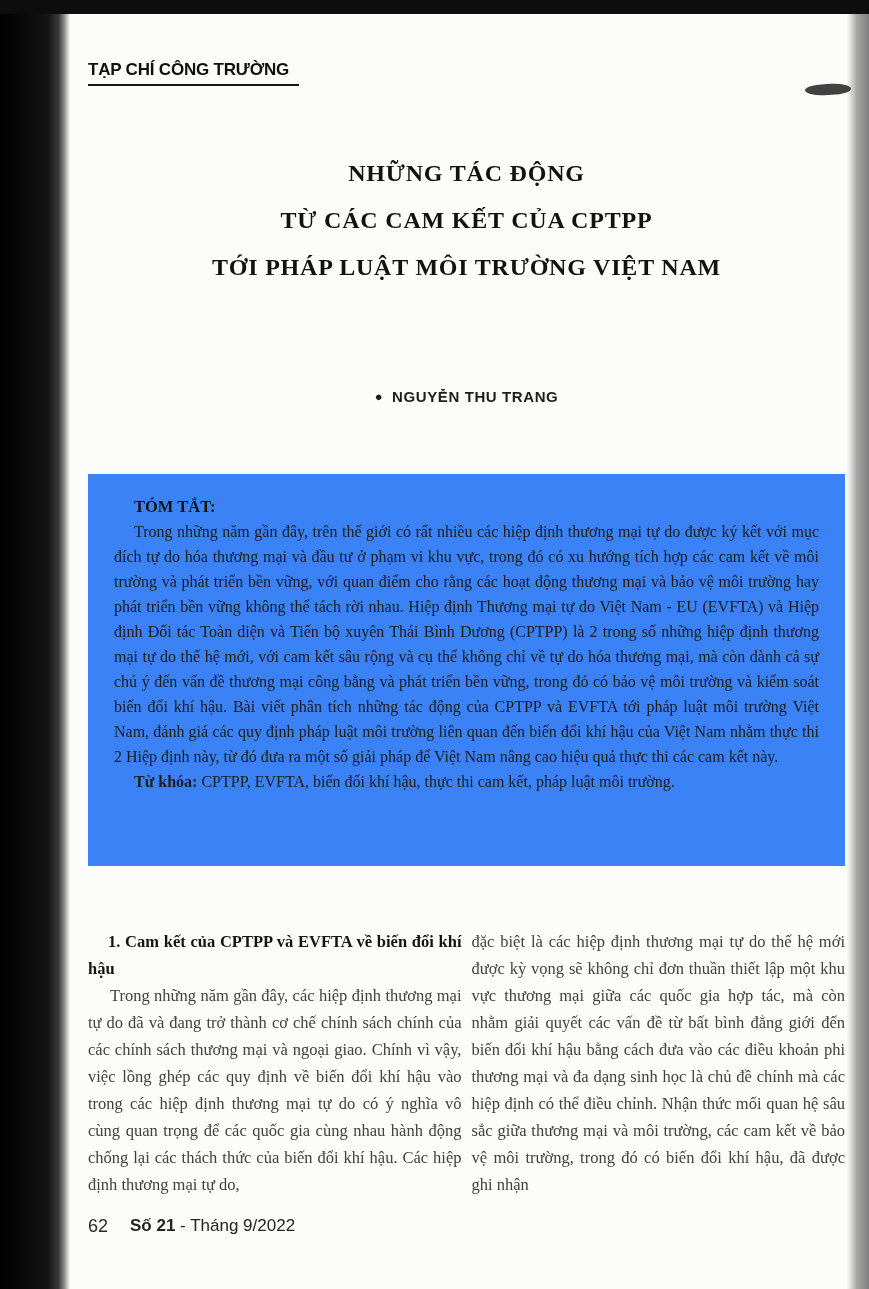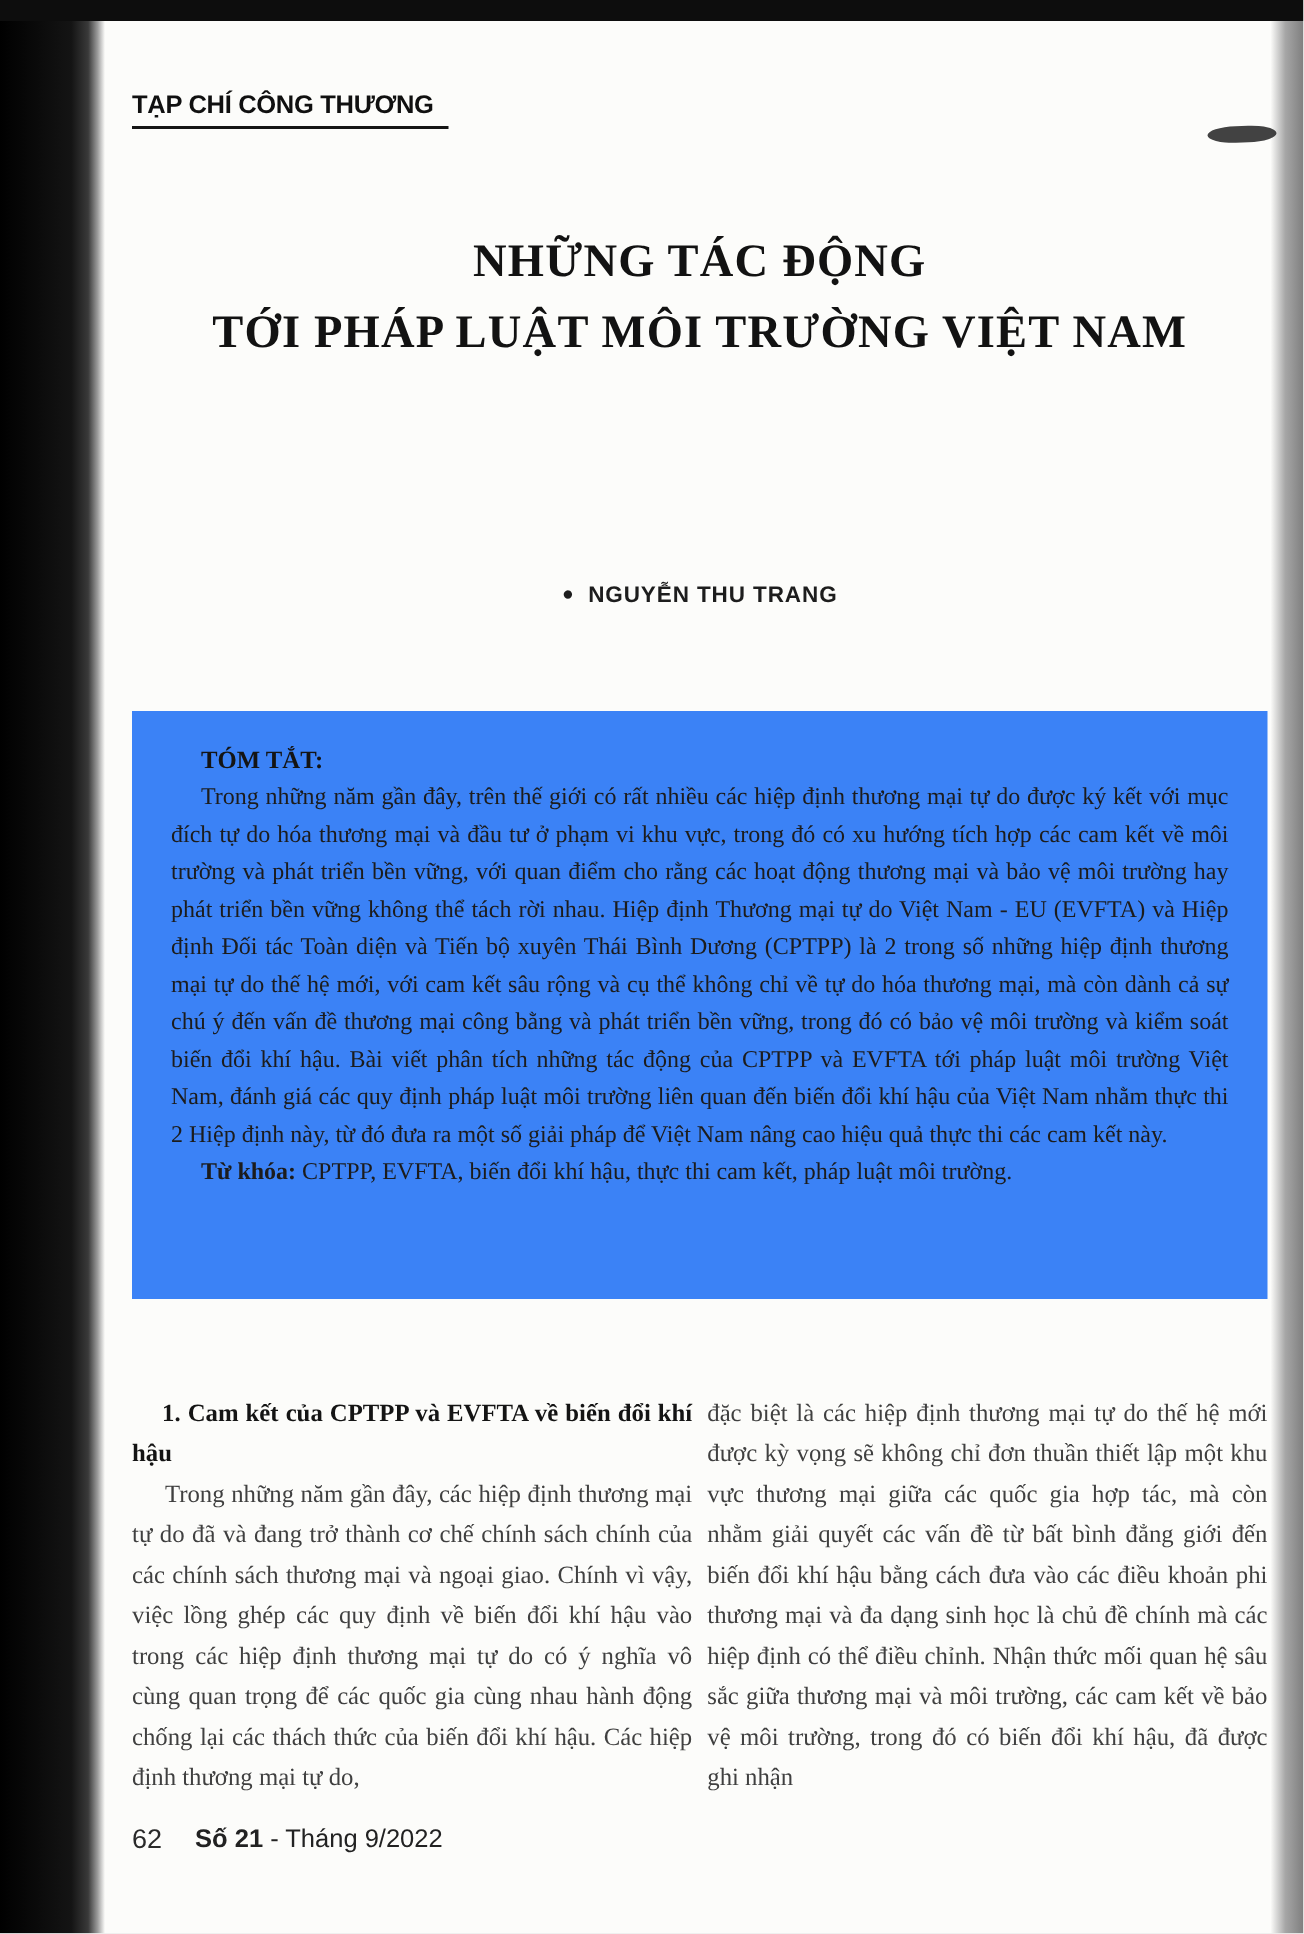--- a/index.html
+++ b/index.html
@@ -161,7 +161,7 @@
   <div class="content">
 
     <div class="masthead">
-      <span class="masthead-text">TẠP CHÍ CÔNG THƯƠNG</span>
+      <span class="masthead-text">TẠP CHÍ CÔNG TRƯỜNG</span>
     </div>
 
     <h1 class="title">

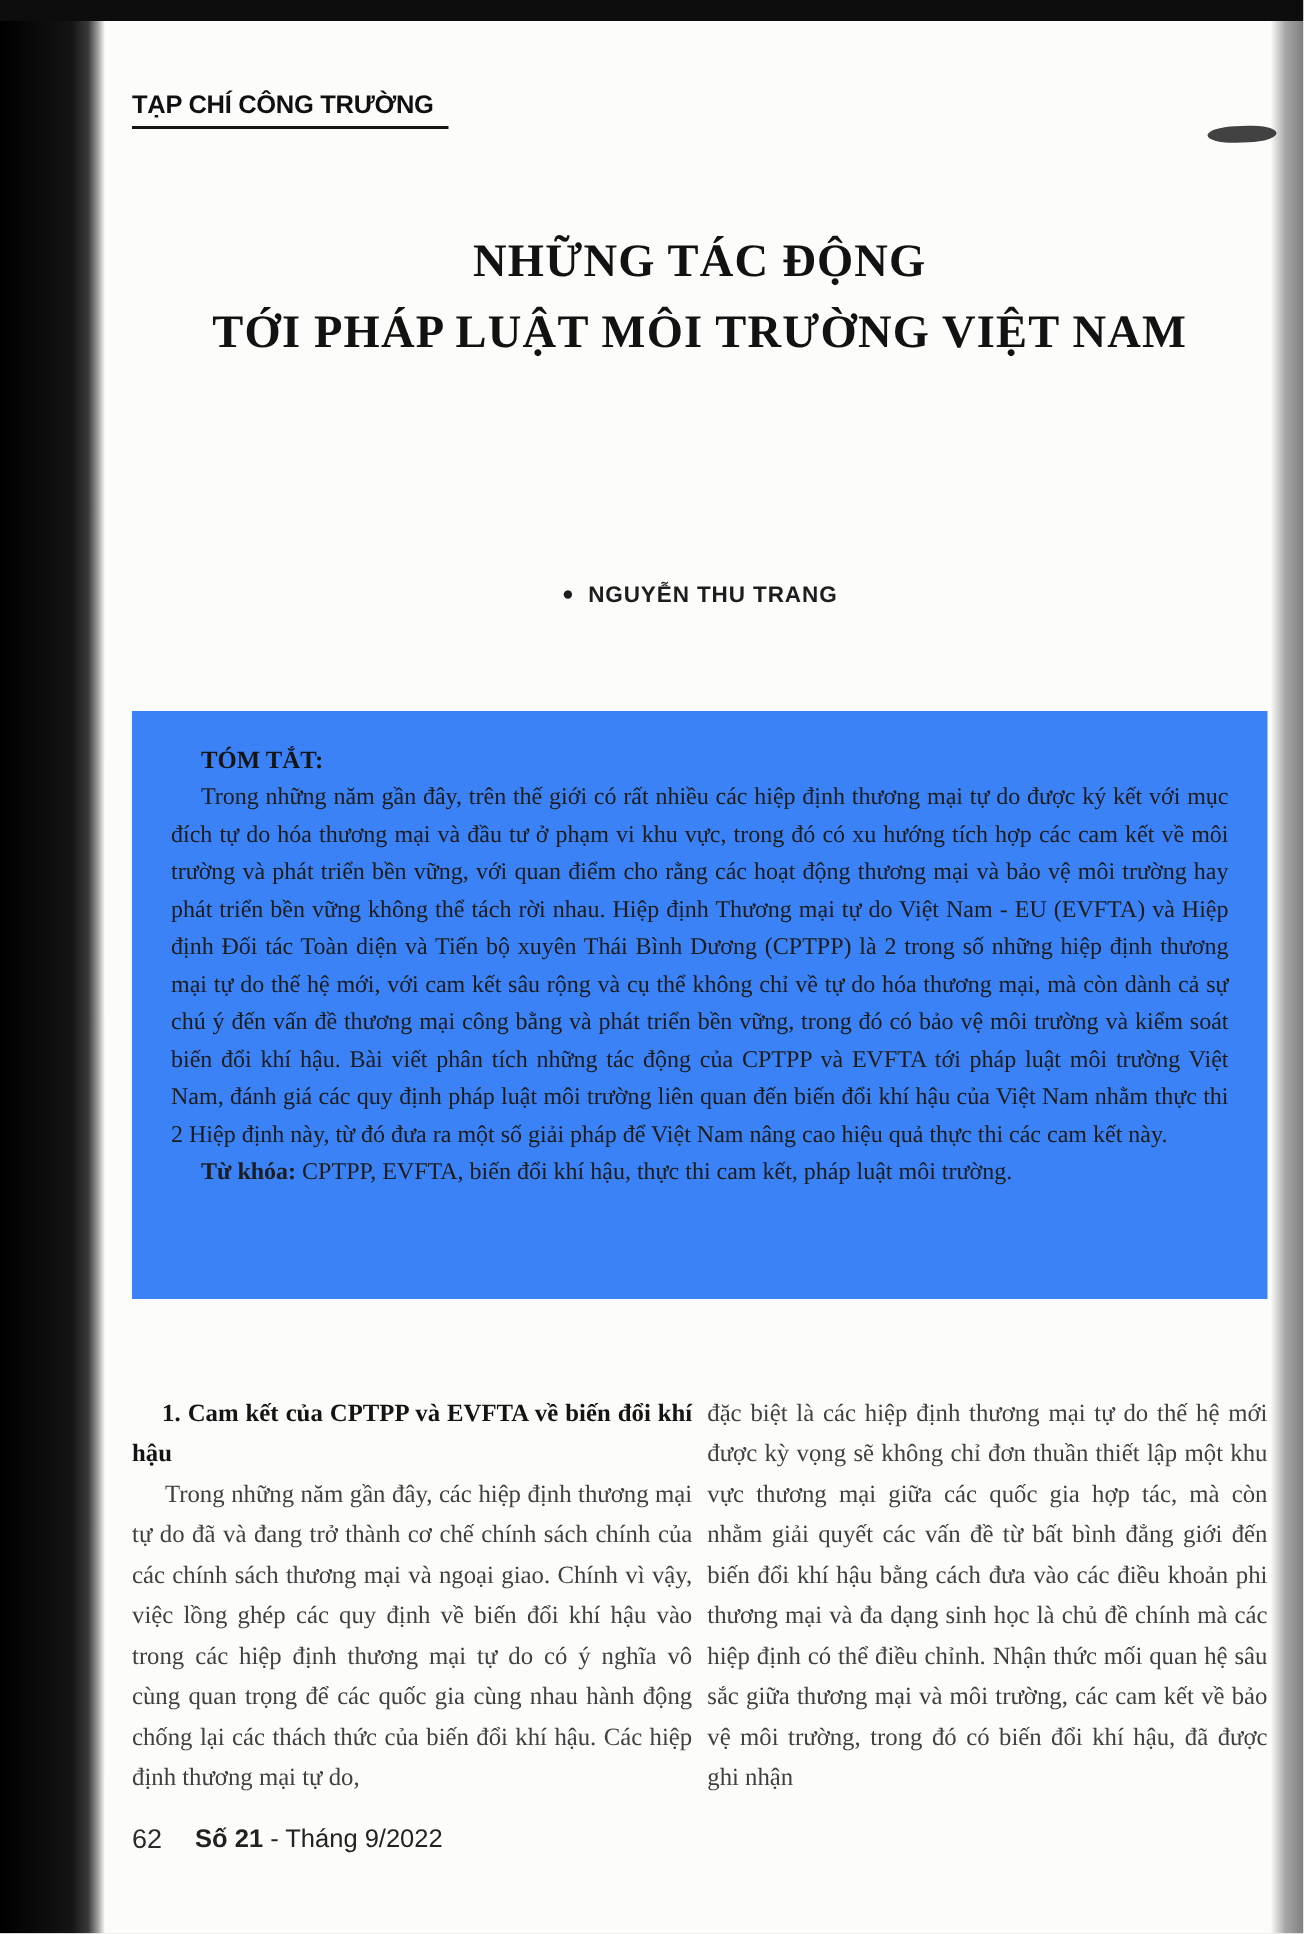--- a/index.html
+++ b/index.html
@@ -64,7 +64,7 @@
     position: absolute; top: 150px; left: 0; width: 100%;
     text-align: center;
     font-weight: bold;
-    font-size: 31px;
+    font-size: 24px;
     line-height: 47px;
     letter-spacing: 0.8px;
     color: #121212;

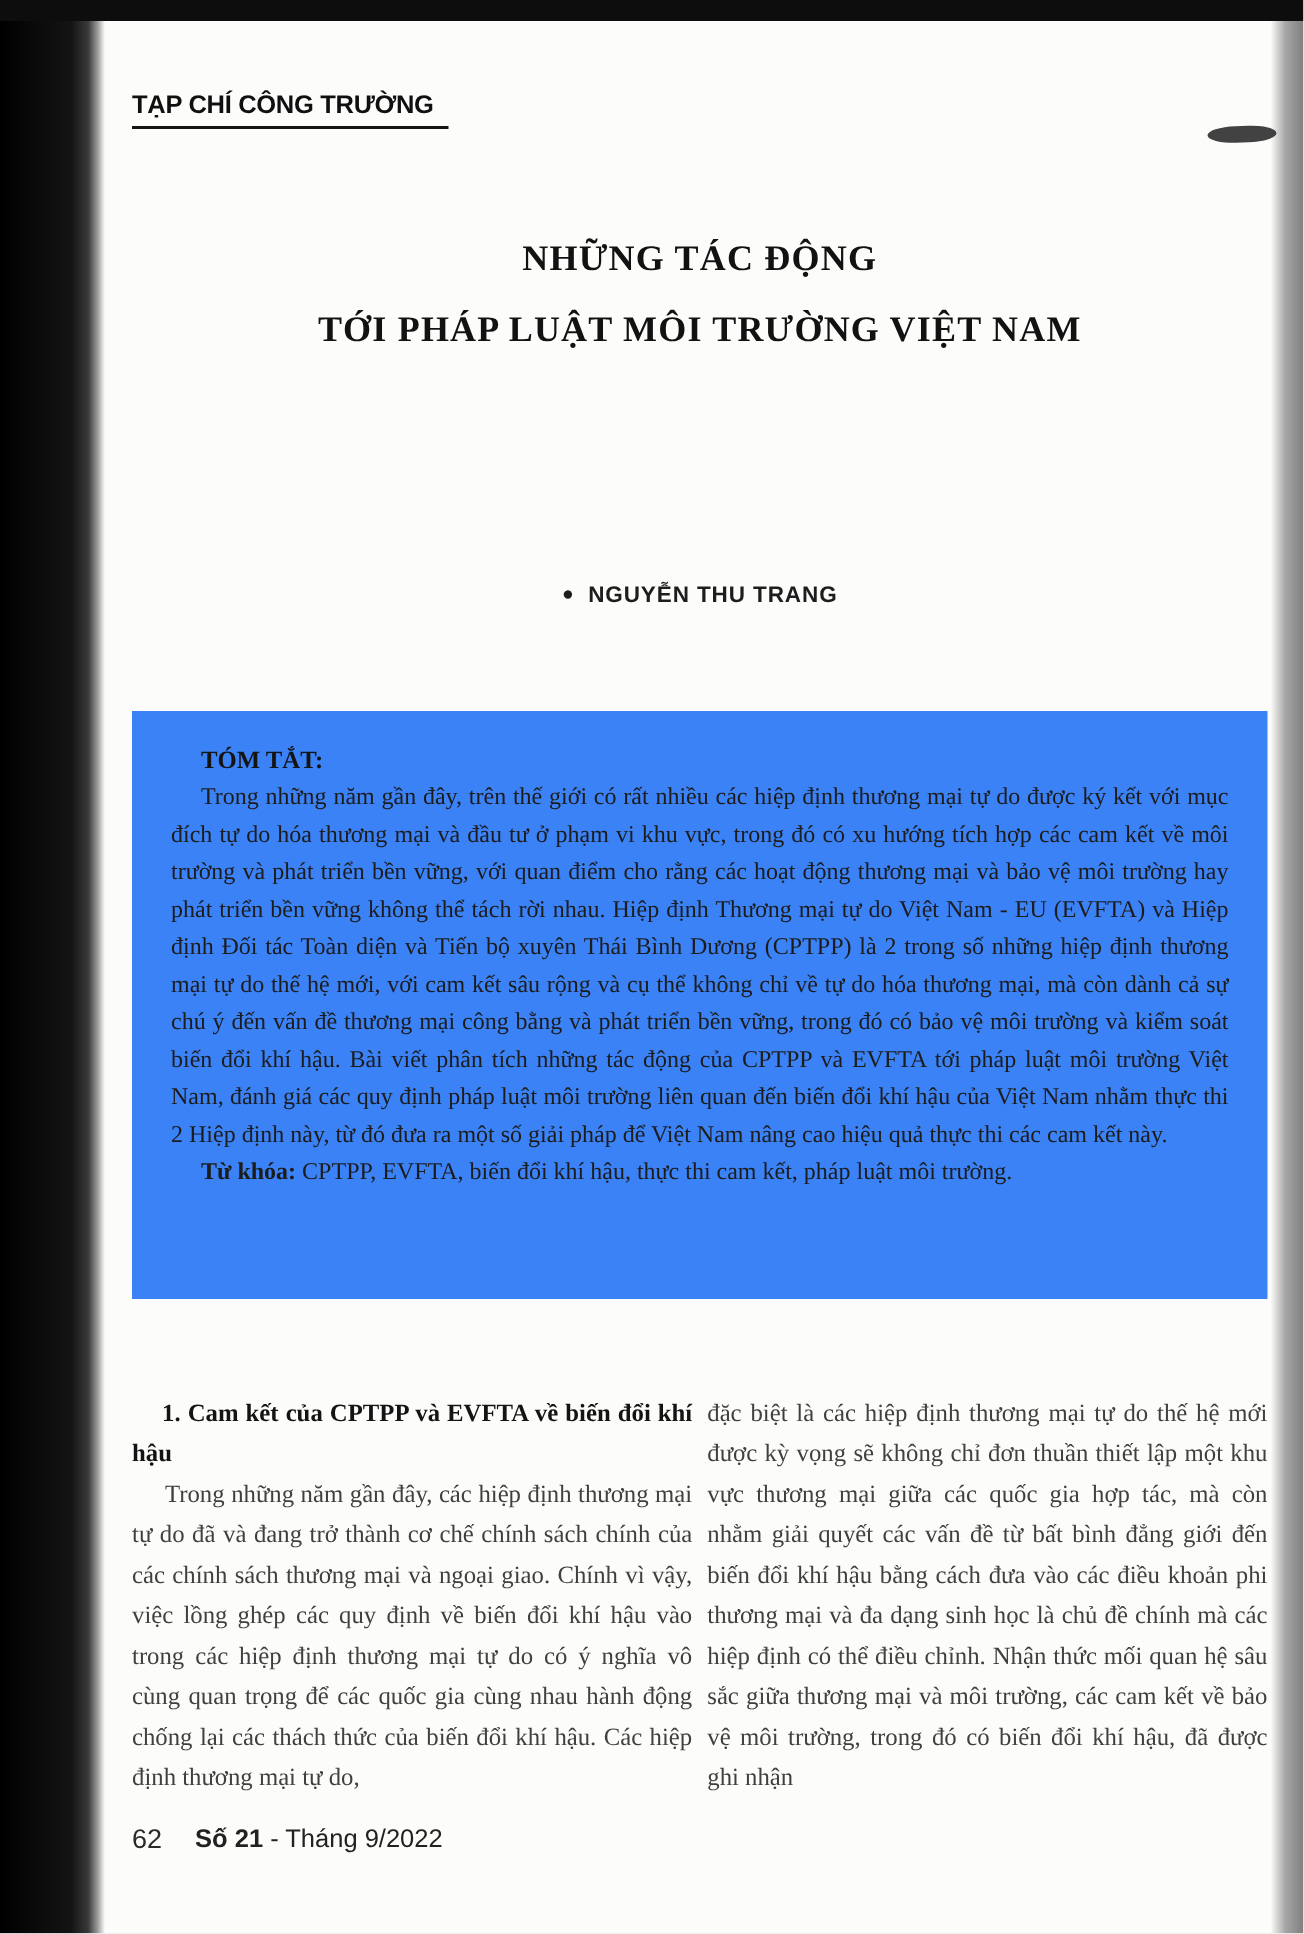--- a/index.html
+++ b/index.html
@@ -166,6 +166,7 @@
 
     <h1 class="title">
       <div>NHỮNG TÁC ĐỘNG</div>
+      <div>TỪ CÁC CAM KẾT CỦA CPTPP</div>
       <div>TỚI PHÁP LUẬT MÔI TRƯỜNG VIỆT NAM</div>
     </h1>
 

